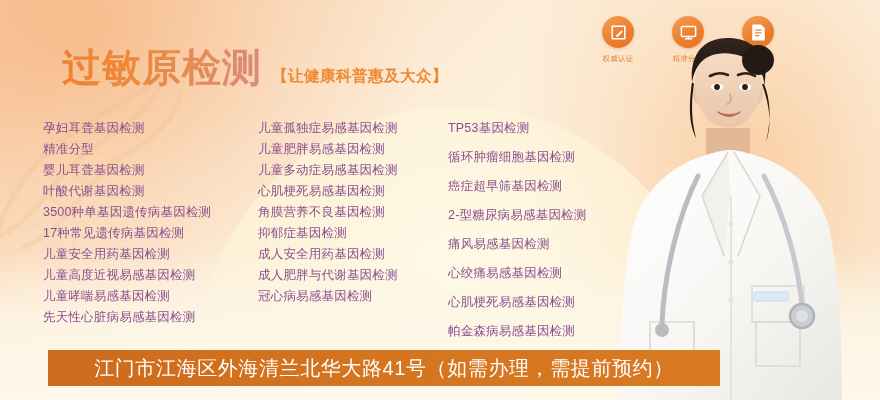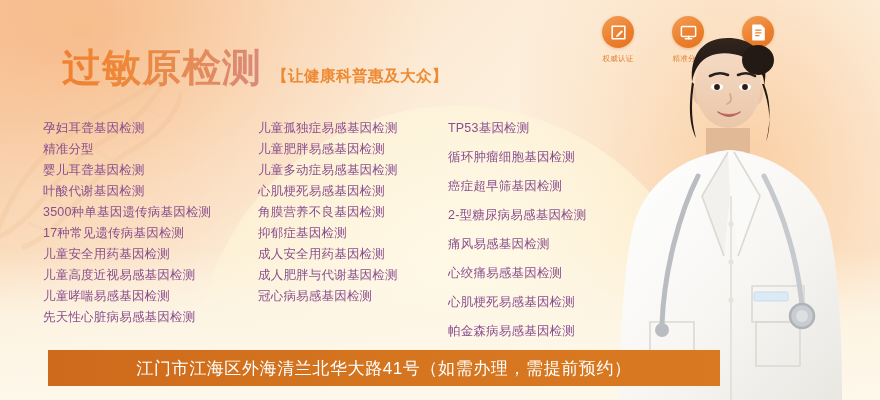--- a/index.html
+++ b/index.html
@@ -128,7 +128,7 @@
     display:flex; align-items:center; justify-content:center;
   }
   .address-text {
-    color:#FFFFFF; font-size:17px; letter-spacing:.6px; white-space:nowrap;
+    color:#FFFFFF; font-size:20px; letter-spacing:.6px; white-space:nowrap;
   }
 
   

